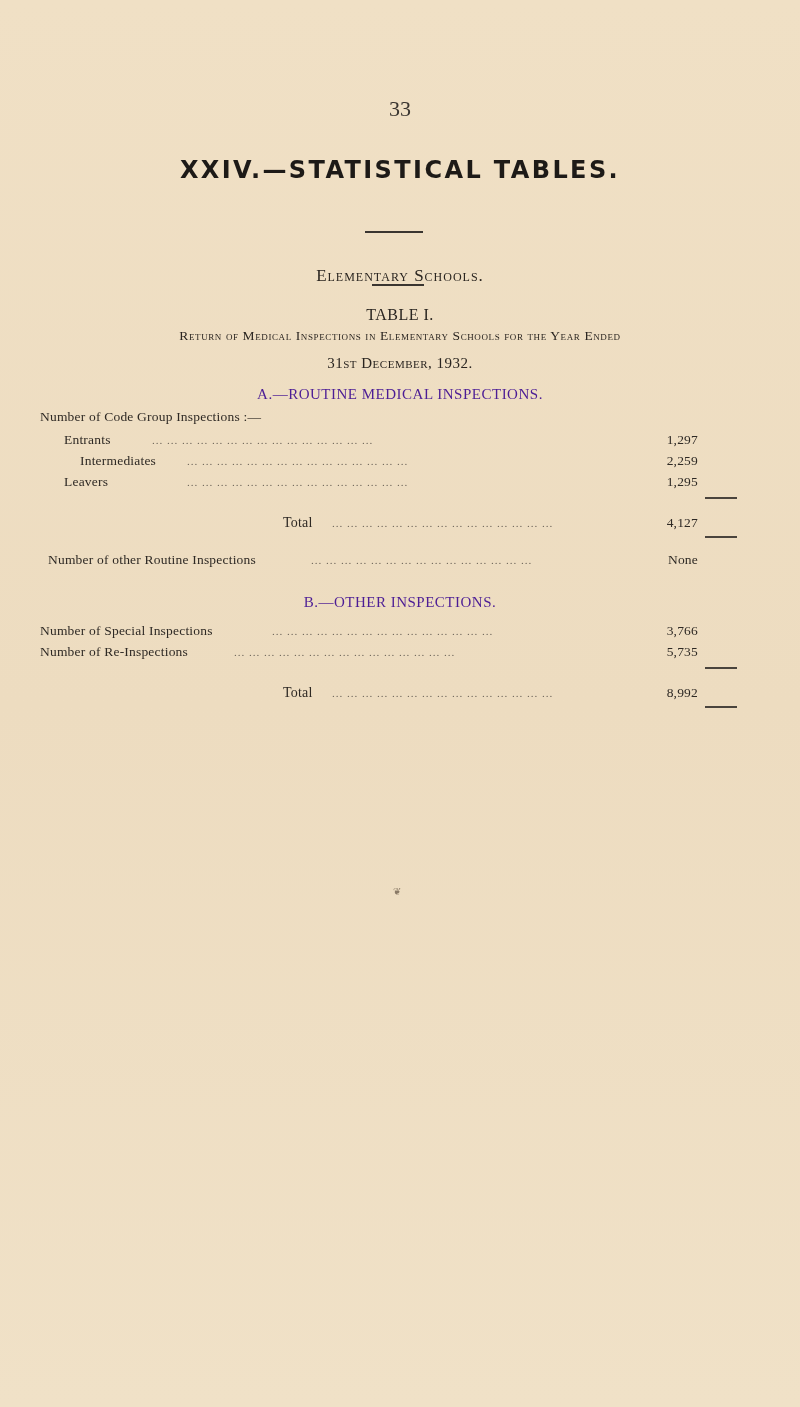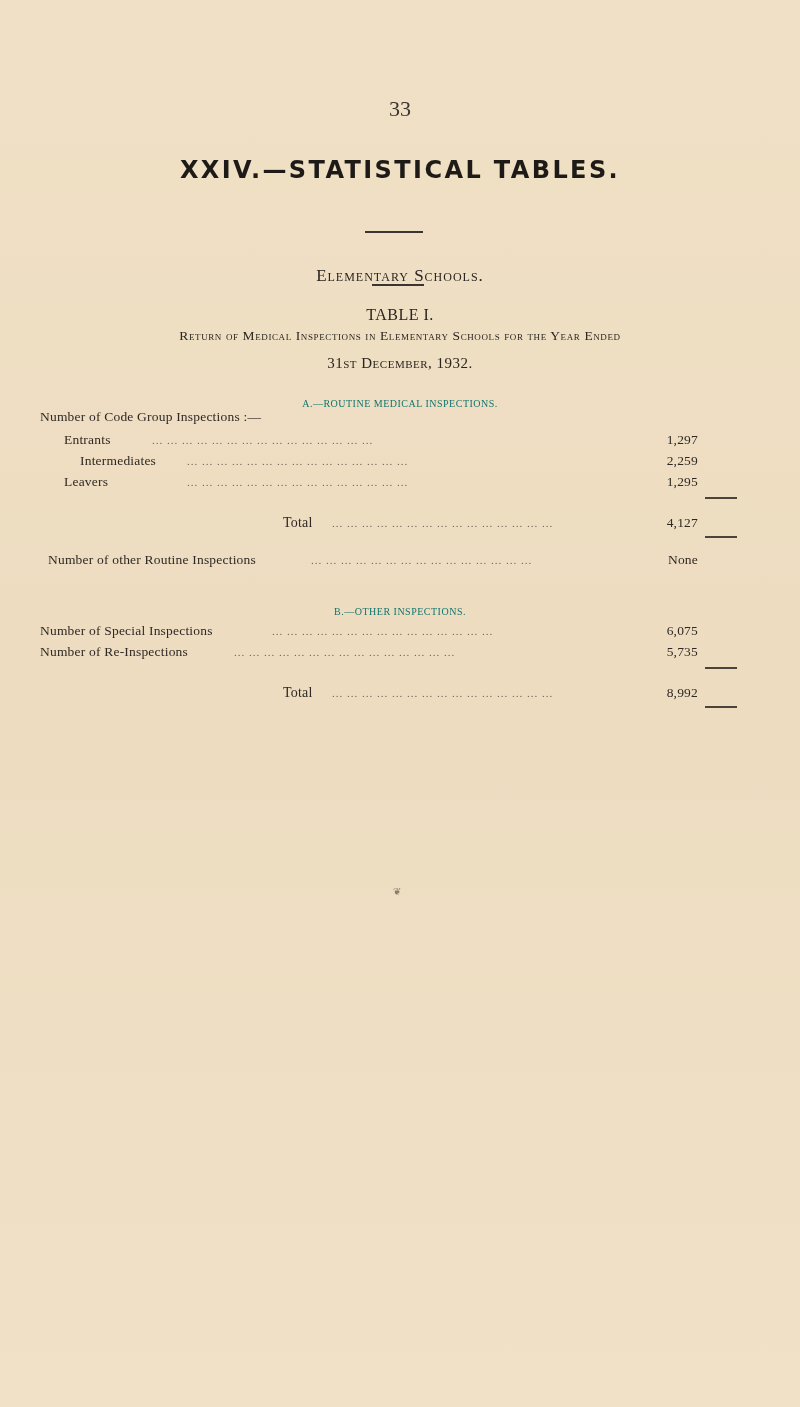--- a/index.html
+++ b/index.html
@@ -23,7 +23,7 @@
   .table-title { top: 306px; font-size: 16px; letter-spacing: 0.5px; }
   .subtitle { top: 328px; font-size: 13.5px; font-variant: small-caps; letter-spacing: 0.6px; }
   .subtitle-date { top: 355px; font-size: 15px; font-variant: small-caps; letter-spacing: 0.5px; }
-  .part-heading { font-size: 10px; letter-spacing: 0.5px; color: #0f766e; margin-top: 12px; }
+  .part-heading { font-size: 15px; letter-spacing: 0.5px; color: #4c1d95; }
   .row {
     position: absolute; left: 0; width: 760px; height: 18px;
     font-size: 13.5px; color: #2e2924; letter-spacing: 0.2px;

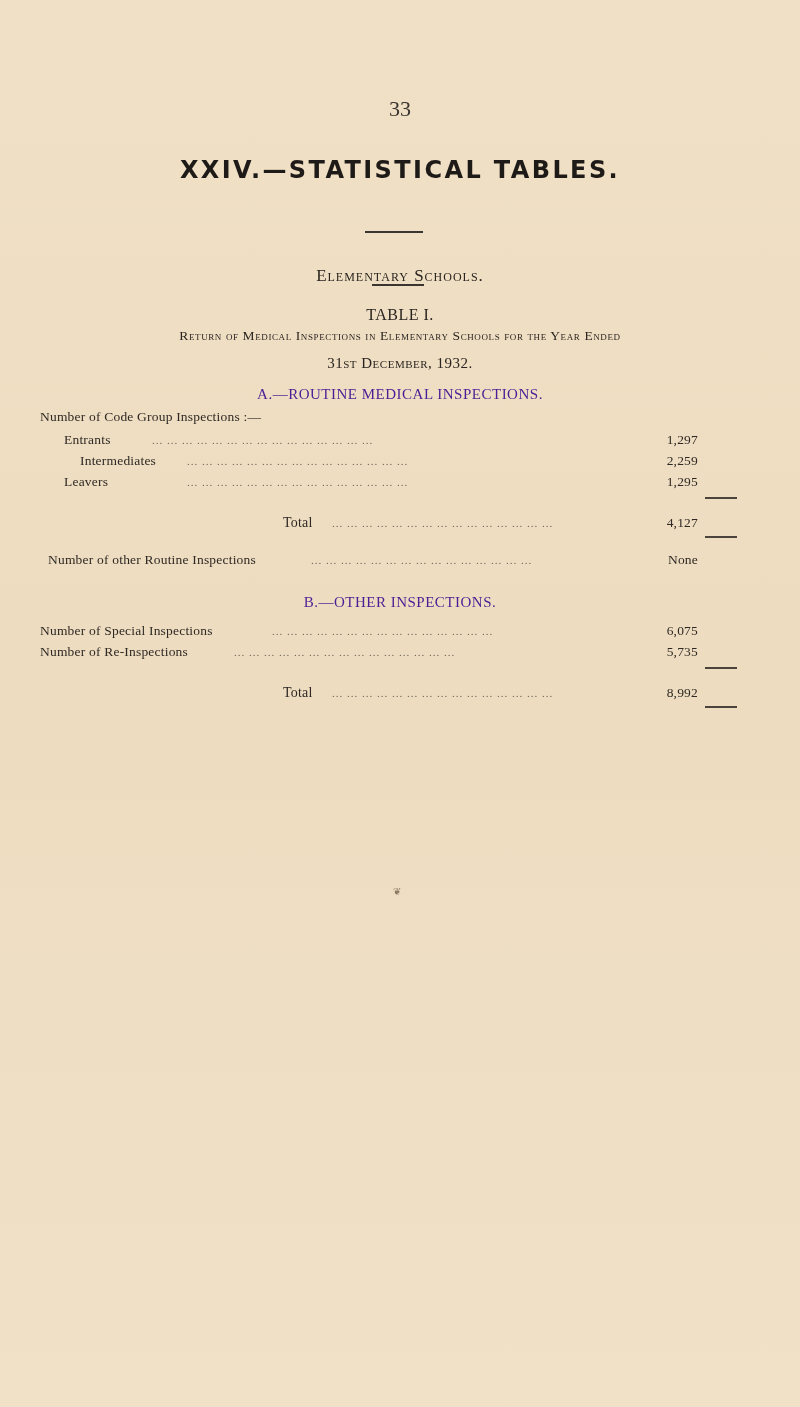--- a/index.html
+++ b/index.html
@@ -97,7 +97,7 @@
 <div class="row" style="top:623px;">
   <span class="label" style="left:40px;">Number of Special Inspections</span>
   <span class="dots" style="left:272px; width:350px;">...     ...     ...     ...     ...     ...     ...     ...     ...     ...     ...     ...     ...     ...     ...</span>
-  <span class="value">6,075</span>
+  <span class="value">3,766</span>
 </div>
 
 <div class="row" style="top:644px;">

